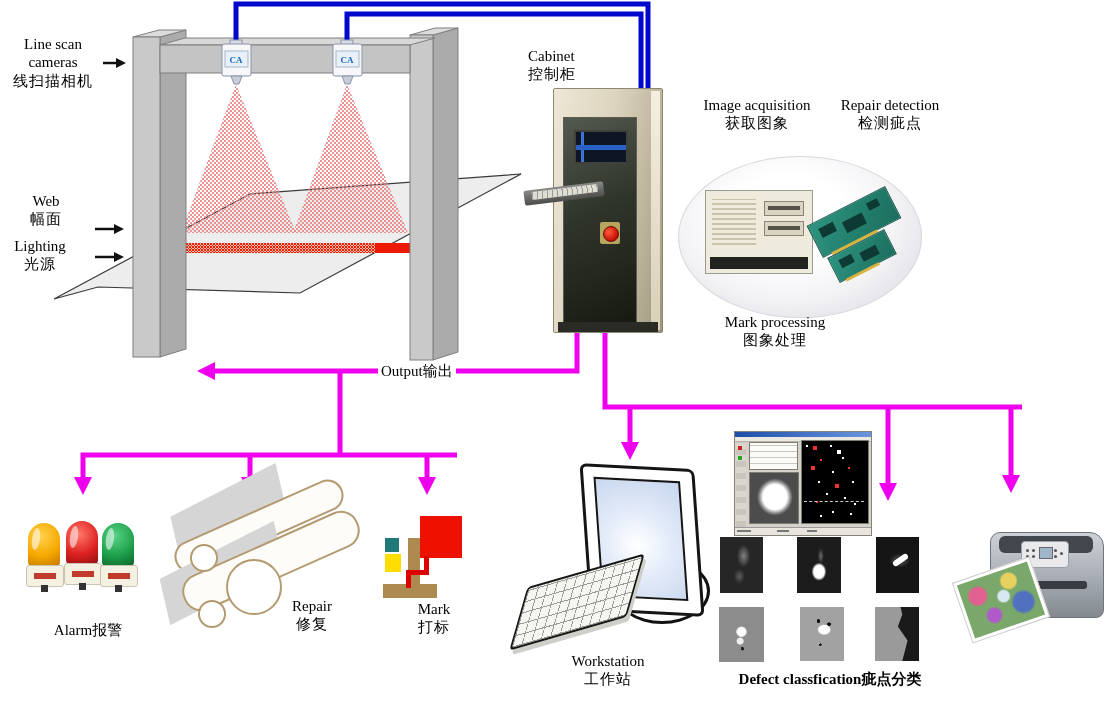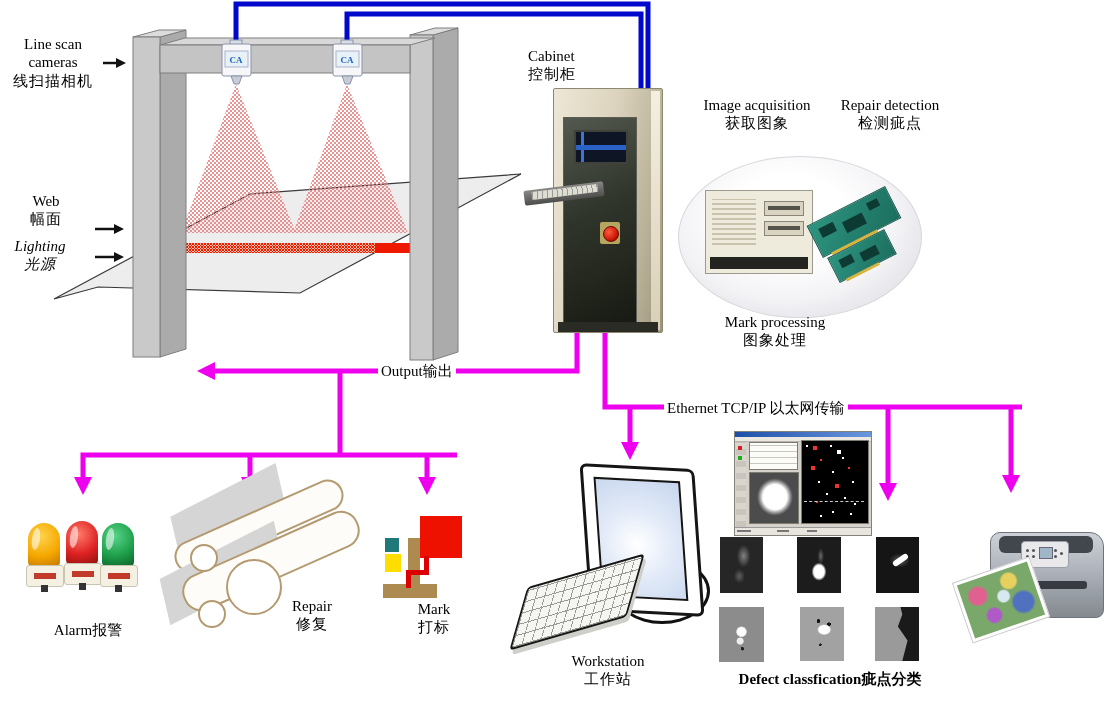--- a/index.html
+++ b/index.html
@@ -362,7 +362,7 @@
     <div class="zh">幅面</div>
   </div>
 
-  <div class="lbl" style="left:0px;top:237px;width:80px;font-style:italic;">
+  <div class="lbl" style="left:0px;top:237px;width:80px;">
     <div>Lighting</div>
     <div class="zh">光源</div>
   </div>

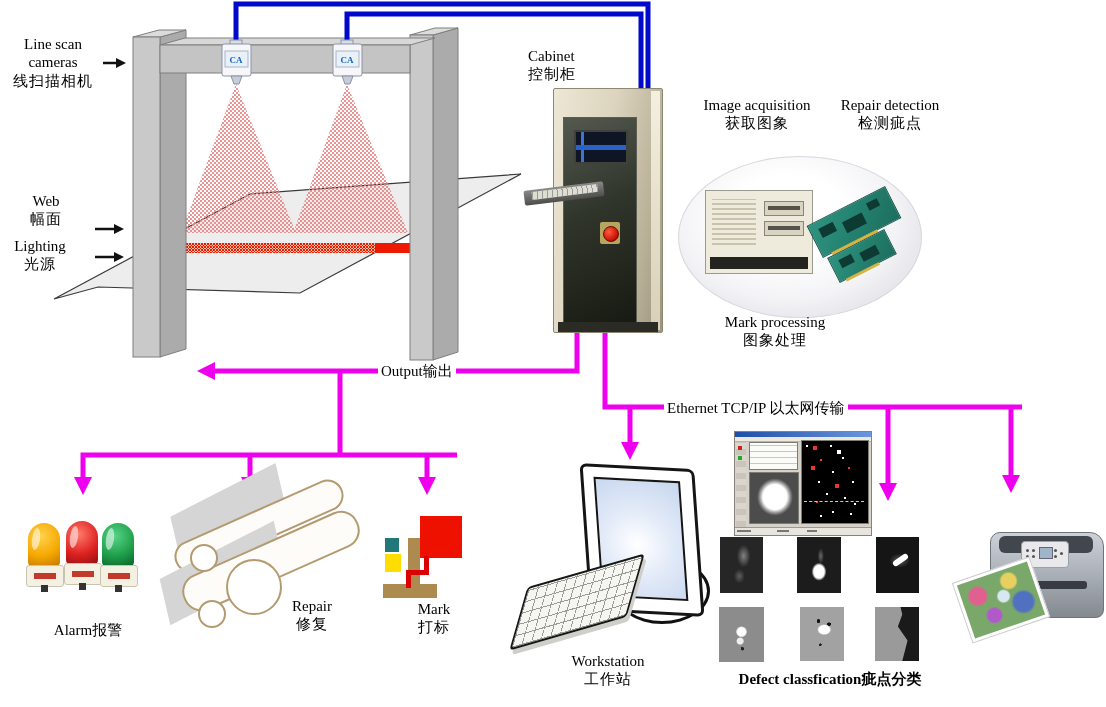--- a/index.html
+++ b/index.html
@@ -391,9 +391,6 @@
     <span class="onwire">Output输出</span>
   </div>
 
-  <div class="lbl" style="left:664px;top:399px;">
-    <span class="onwire">Ethernet TCP/IP 以太网传输</span>
-  </div>
 
   <div class="lbl" style="left:28px;top:621px;width:120px;">
     <span>Alarm报警</span>

